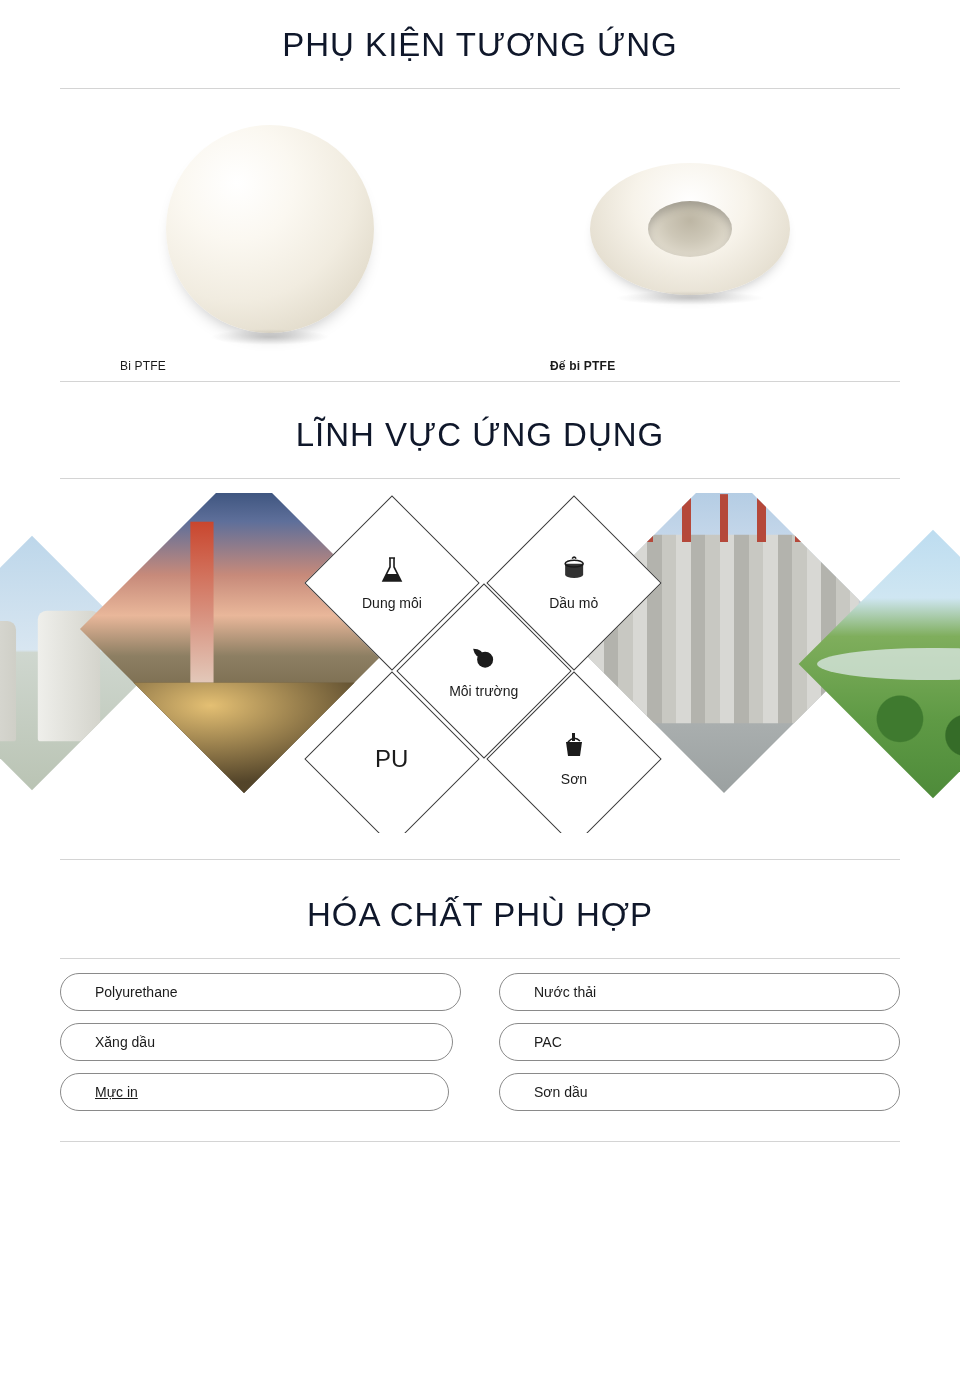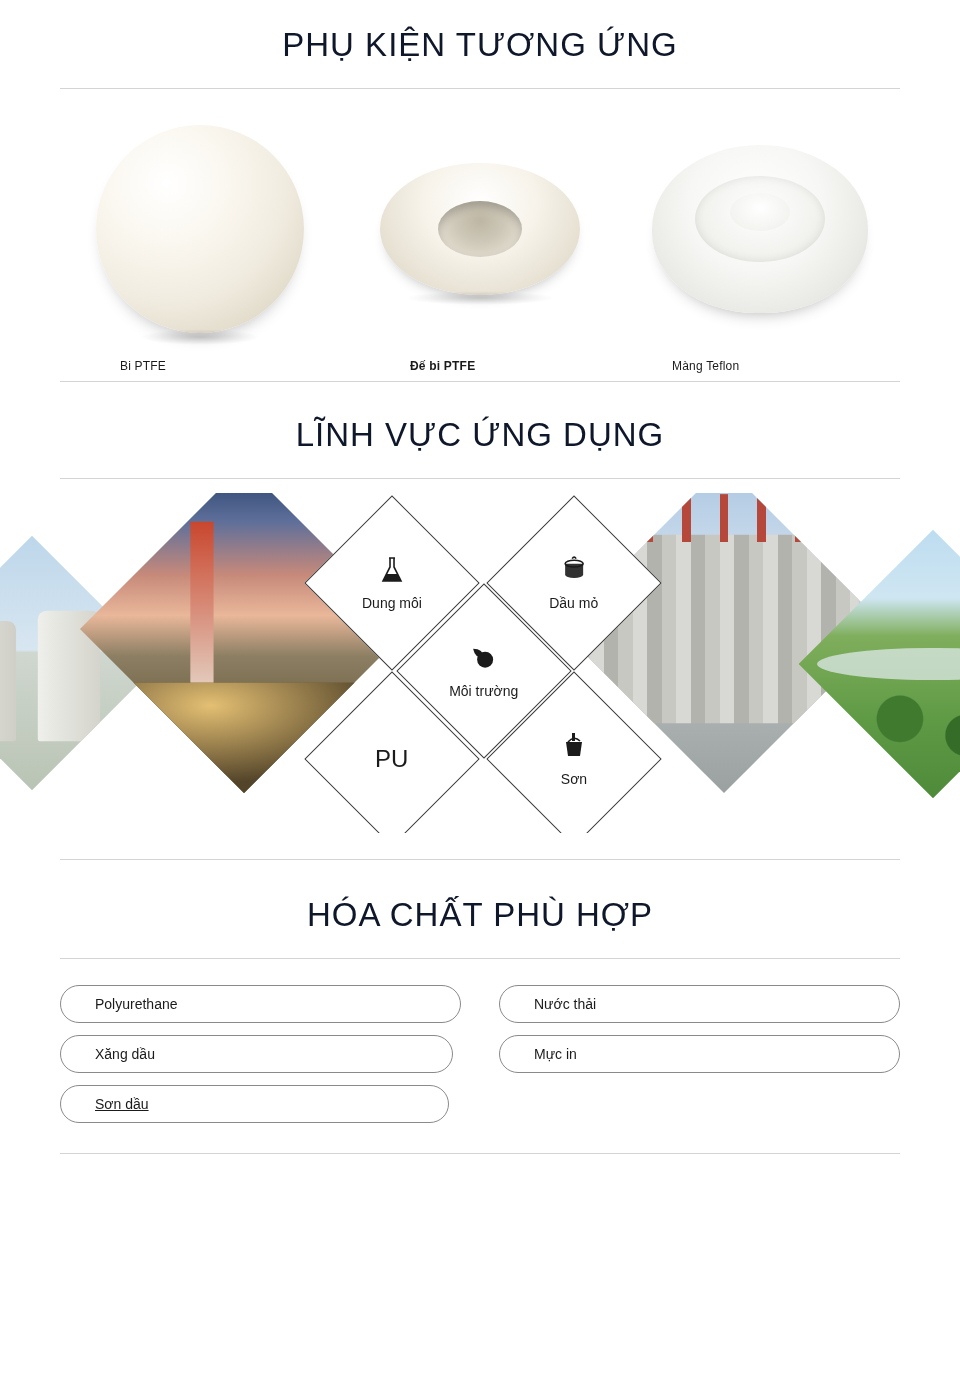--- a/index.html
+++ b/index.html
@@ -283,12 +283,6 @@
       <div class="acc-label">Đế bi PTFE</div>
     </div>
 
-    <div class="acc-cell">
-      <div class="acc-art">
-        <div class="diaphragm"></div>
-      </div>
-      <div class="acc-label">Màng Teflon</div>
-    </div>
 
   </div>
   <div class="rule rule-bottom"></div>

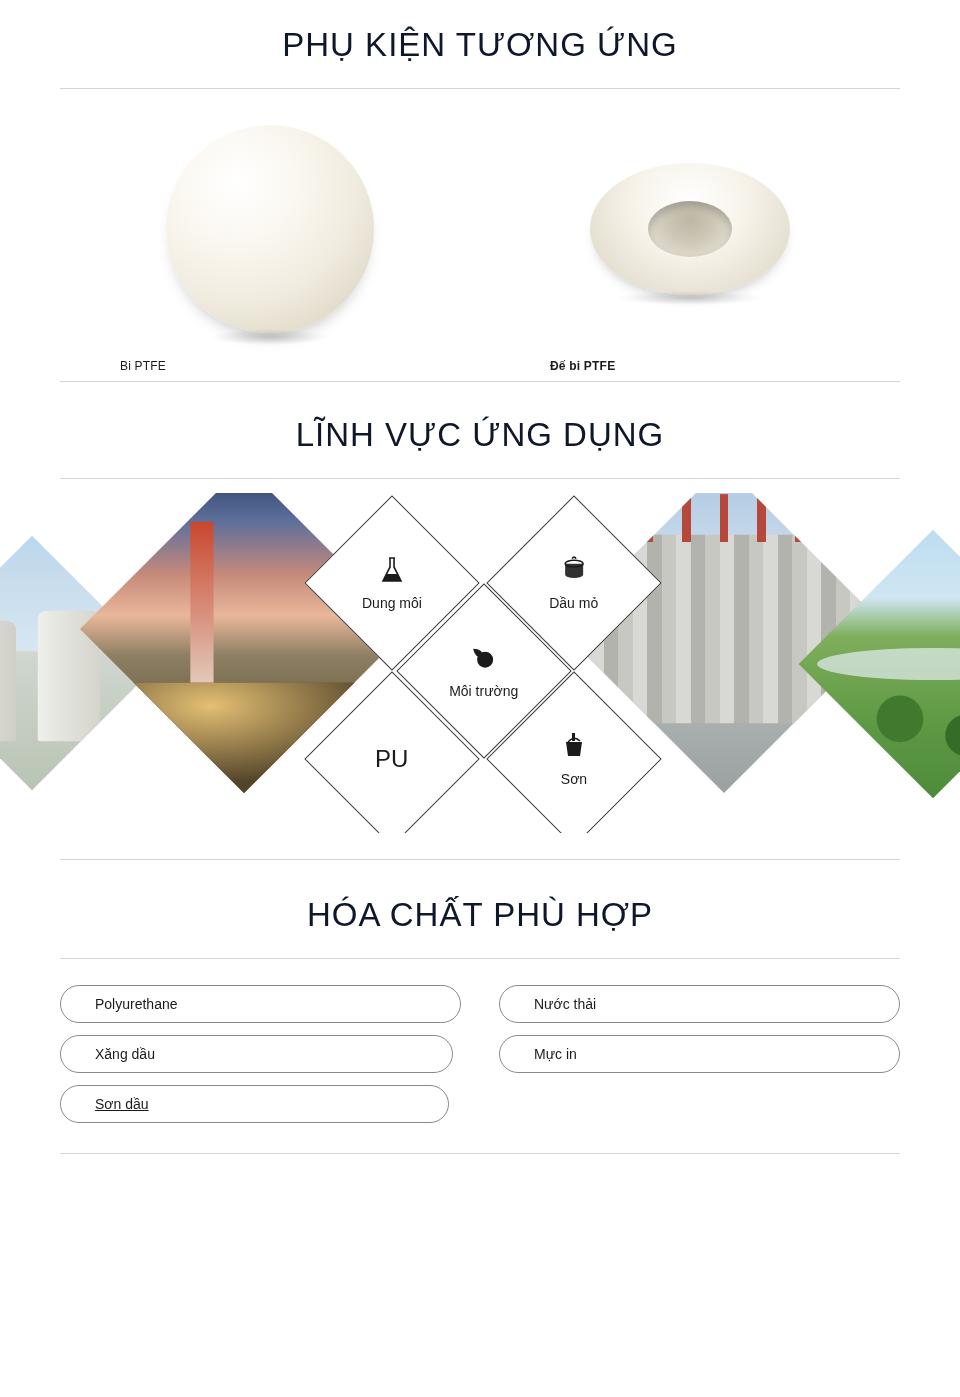--- a/index.html
+++ b/index.html
@@ -238,7 +238,7 @@
 
   .chem-grid {
     width: 840px;
-    margin: 26px auto 0;
+    margin: 14px auto 0;
     display: grid;
     grid-template-columns: 1fr 1fr;
     column-gap: 38px;

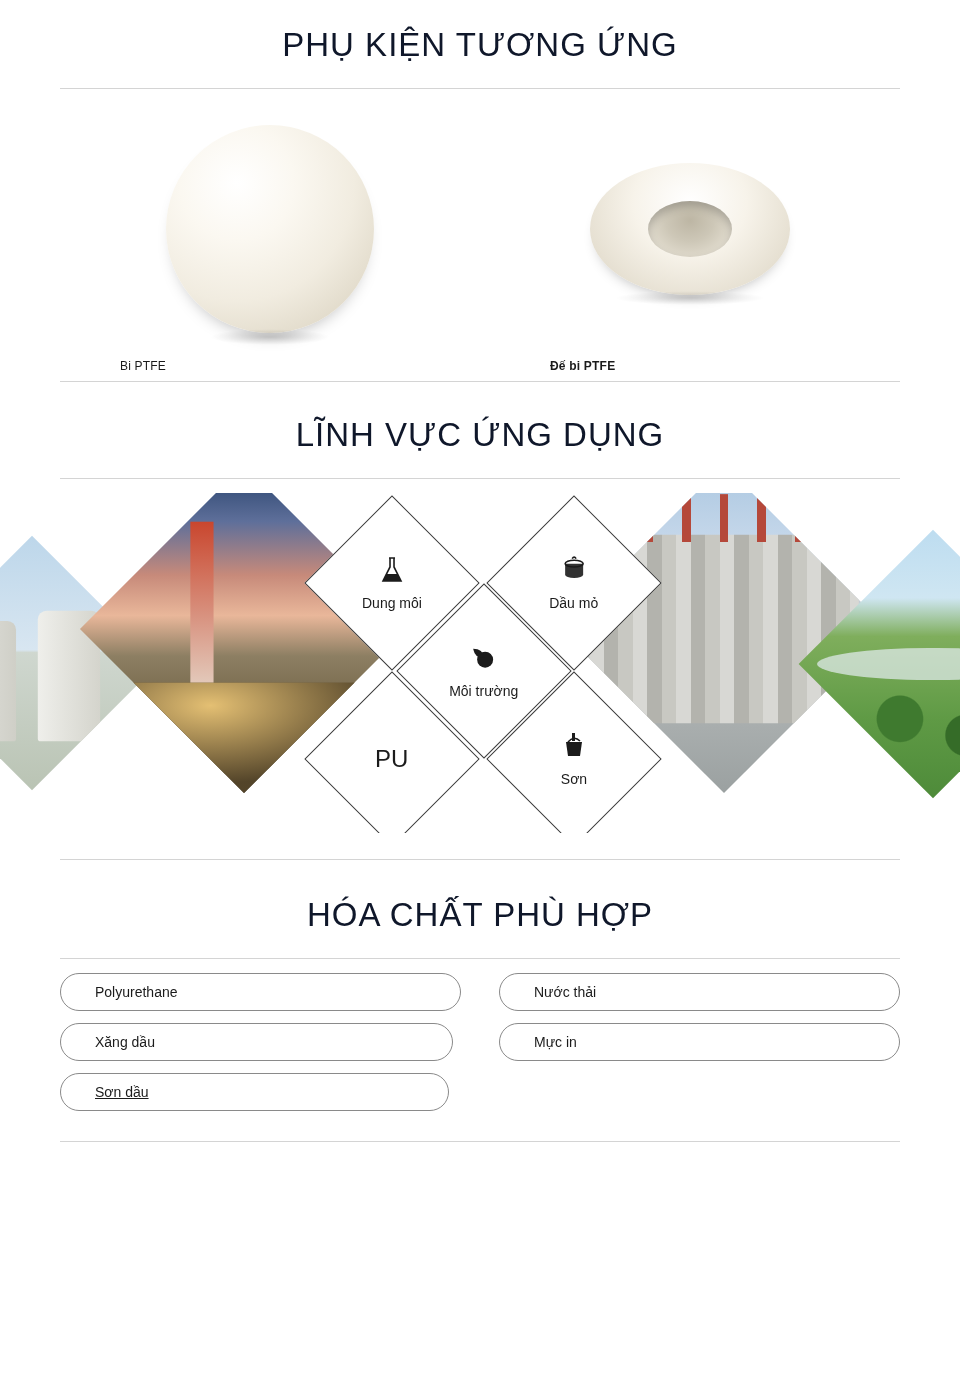--- a/index.html
+++ b/index.html
@@ -376,6 +376,7 @@
     <div class="chem-pill">Polyurethane</div>
     <div class="chem-pill">Nước thải</div>
     <div class="chem-pill">Xăng dầu</div>
+    <div class="chem-pill">PAC</div>
     <div class="chem-pill">Mực in</div>
     <div class="chem-pill">Sơn dầu</div>
   </div>

